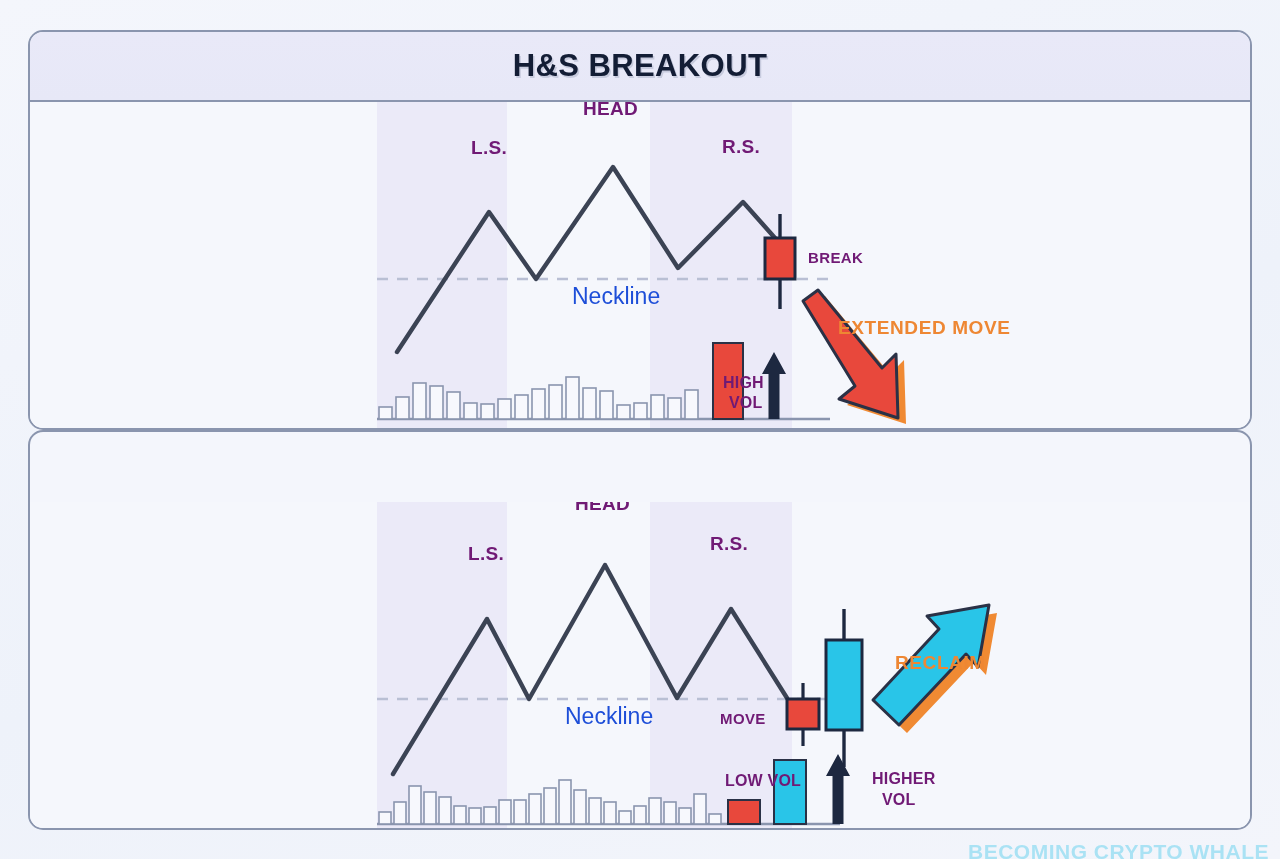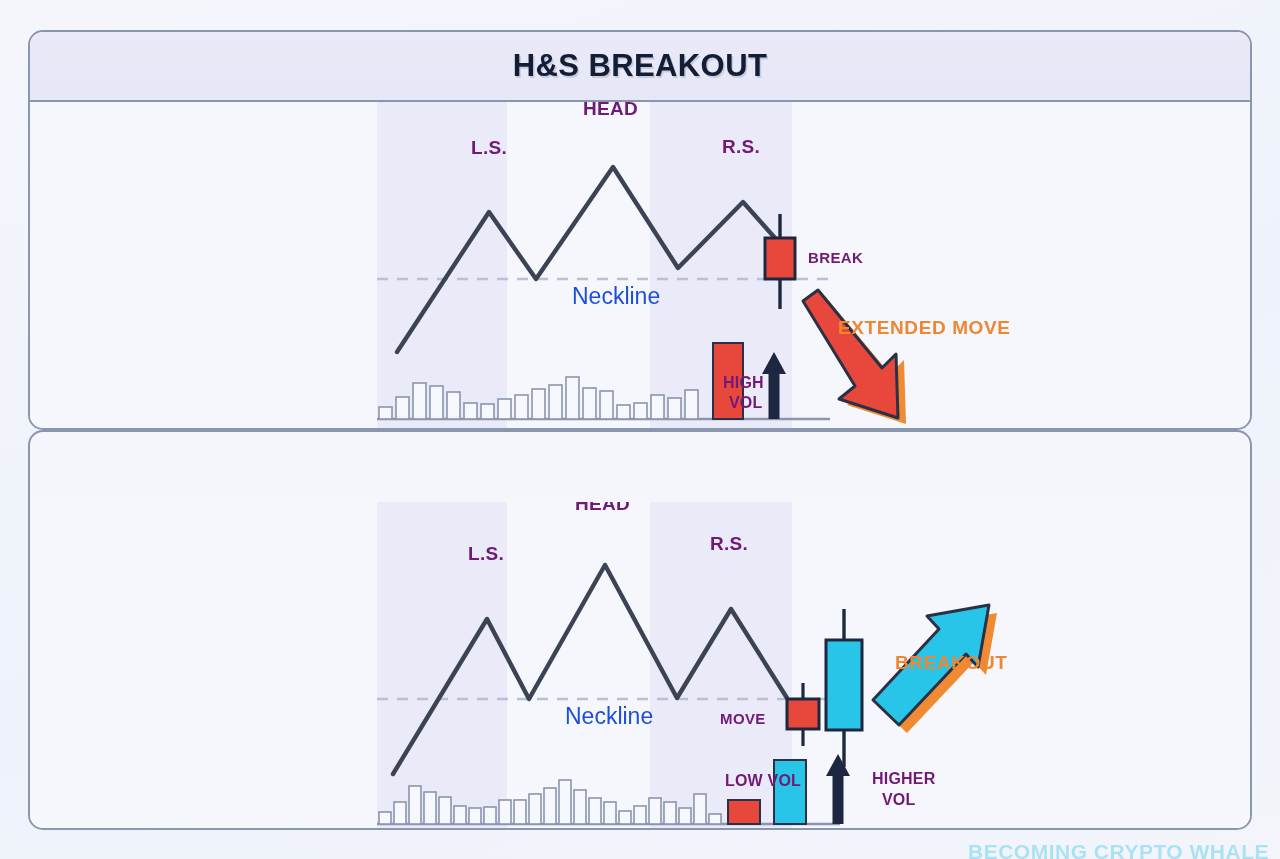--- a/index.html
+++ b/index.html
@@ -263,7 +263,7 @@
       <div class="lbl lbl-vol" style="left:834px; top:268px;margin-left:8px;">HIGHER</div>
       <div class="lbl lbl-vol" style="left:852px; top:289px;">VOL</div>
 
-      <div class="lbl-accent" style="left:865px; top:150px;">BREAKOUT</div>
+      <div class="lbl-accent" style="left:865px; top:150px;">RECLAIM</div>
     </div>
   </div>
 

